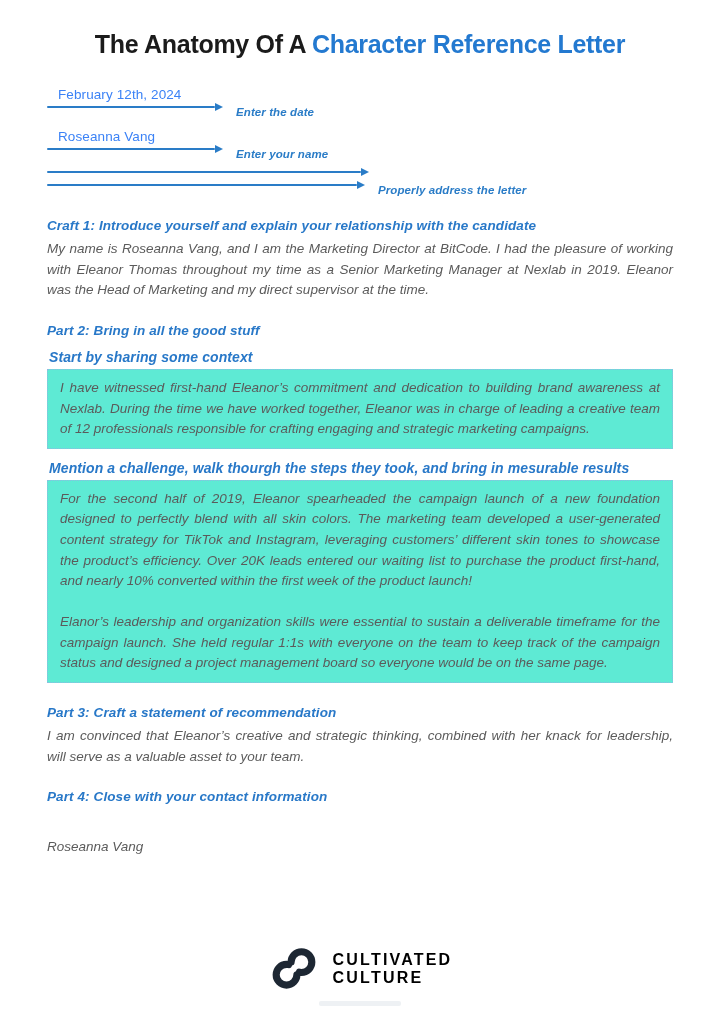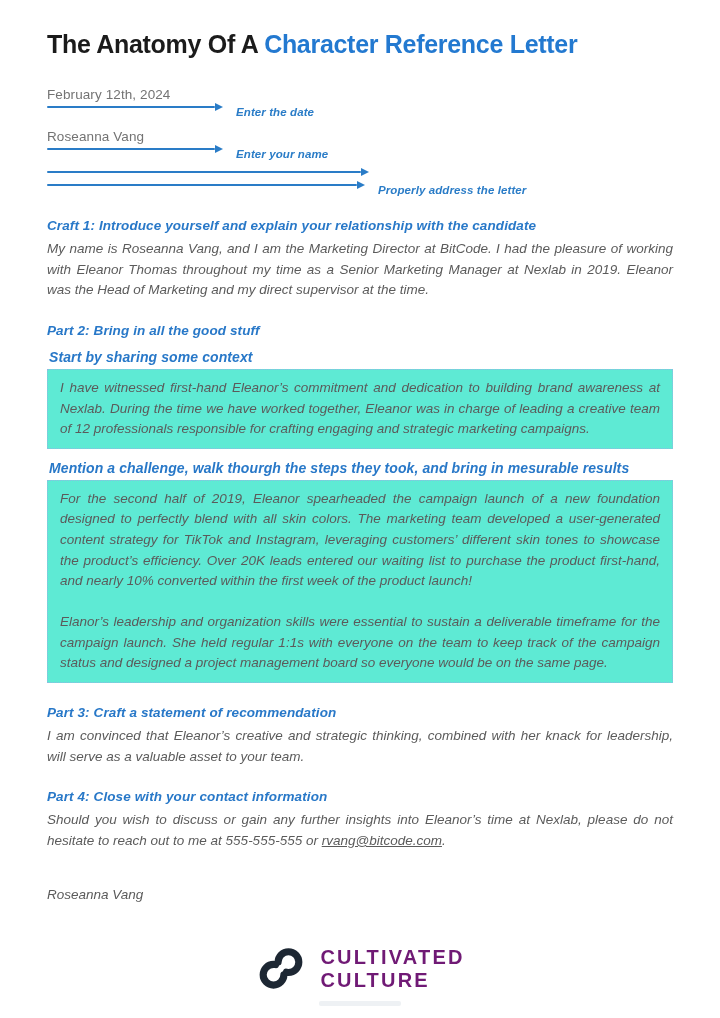--- a/index.html
+++ b/index.html
@@ -13,7 +13,7 @@
 
   
   .title {
-    font-size:25px; font-weight:800; letter-spacing:-0.3px;
+    text-align:center; font-size:25px; font-weight:800; letter-spacing:-0.3px;
     color:#1b1b1b; margin:4px 0 28px 0; white-space:nowrap;
   }
   .title .hl { color:#2379d0; }

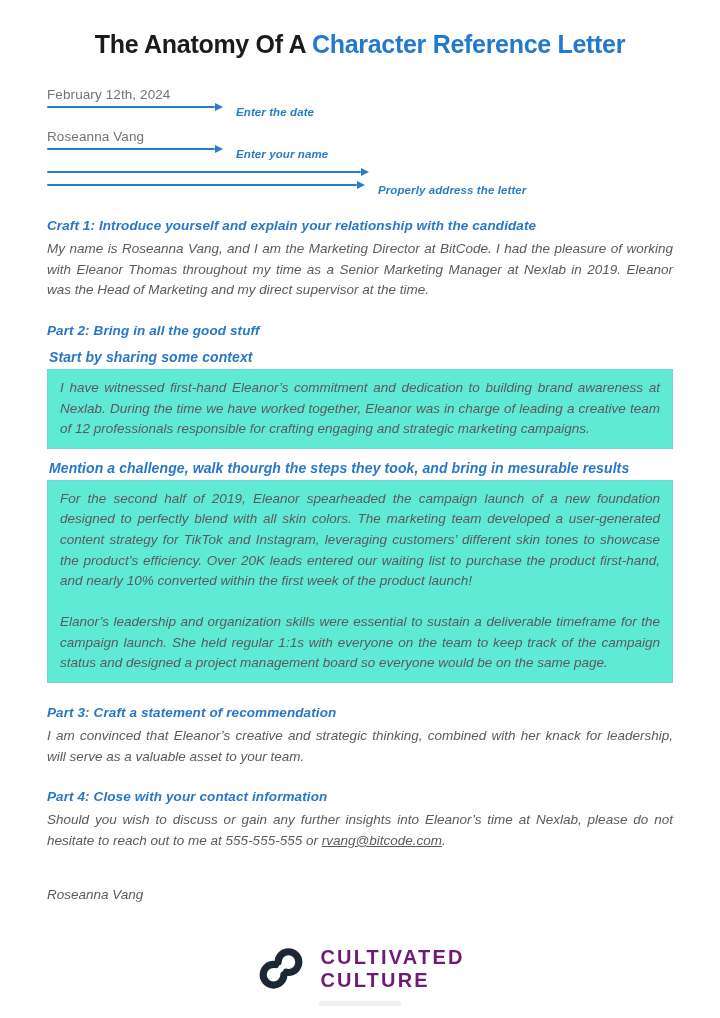--- a/index.html
+++ b/index.html
@@ -19,7 +19,7 @@
   .title .hl { color:#2379d0; }
 
   
-  .head-row .line-text { font-size:13.5px; color:#737373; letter-spacing:0.1px; }
+  .head-row .line-text { font-size:13.5px; color:#3b82f6; letter-spacing:0.1px;margin-left:11px; }
   .arrow-row { display:flex; margin:4px 0 11px 0; }
   .arrow { position:relative; height:2px; background:#2a7cc7; border-radius:1px; flex:0 0 auto; }
   .arrow::after {

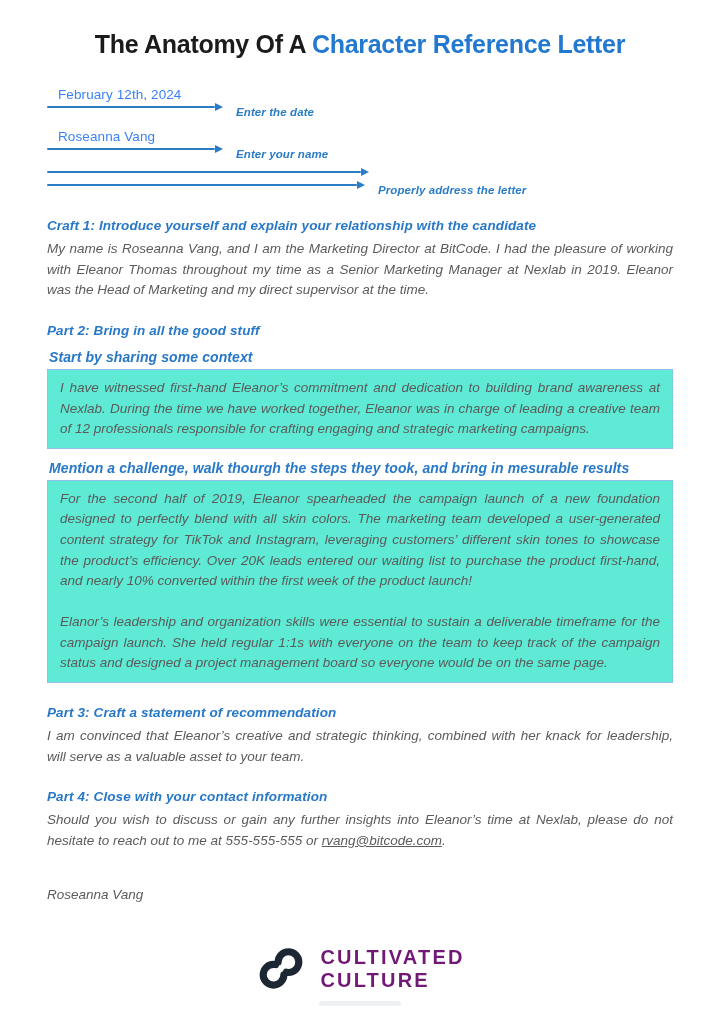--- a/index.html
+++ b/index.html
@@ -124,7 +124,6 @@
     <p class="body-para">I am convinced that Eleanor’s creative and strategic thinking, combined with her knack for leadership, will serve as a valuable asset to your team.</p>
 
     <div class="part-heading">Part 4: Close with your contact information</div>
-    <p class="body-para"><span>Should you wish to discuss or gain any further insights into Eleanor’s time at Nexlab, please do not hesitate to reach out to me at 555-555-555 or </span><a class="inline-link">rvang@bitcode.com</a><span>.</span></p>
 
     <div class="signature">Roseanna Vang</div>
   </div>

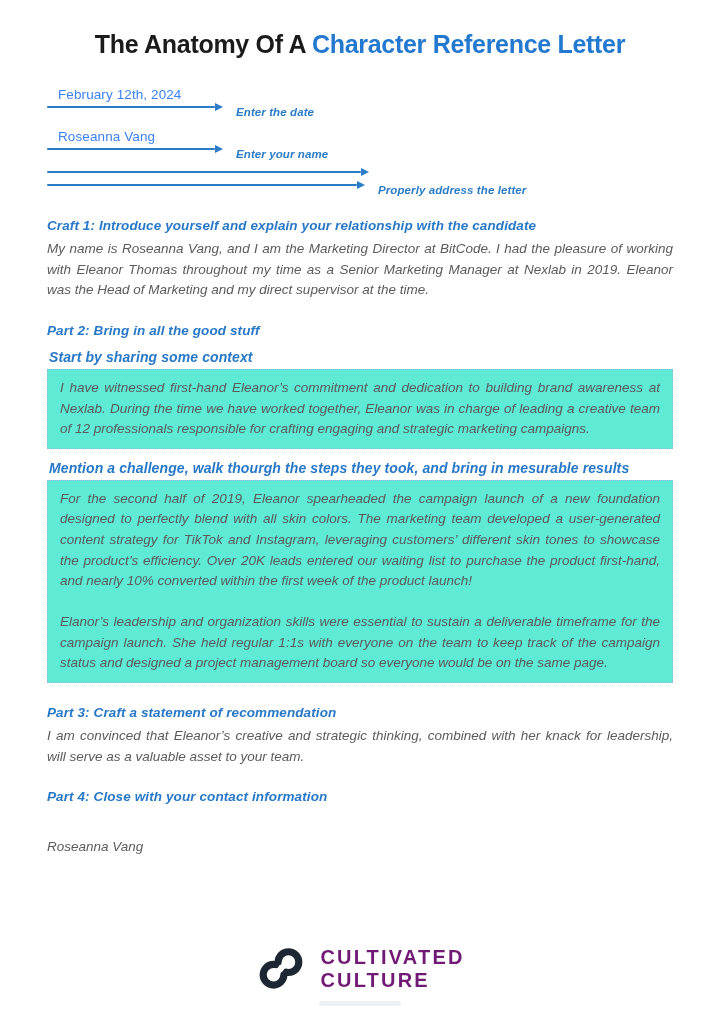--- a/index.html
+++ b/index.html
@@ -61,7 +61,7 @@
   }
   .logo-icon { width:52px; height:46px; flex:0 0 auto; }
   .brand {
-    font-weight:800; color:#701a75; font-size:20px; letter-spacing:2.2px;
+    font-weight:800; color:#000000; font-size:16px; letter-spacing:2.2px;
     line-height:1.15; font-family:"Liberation Sans", sans-serif;
   }
   .bottom-bar {

